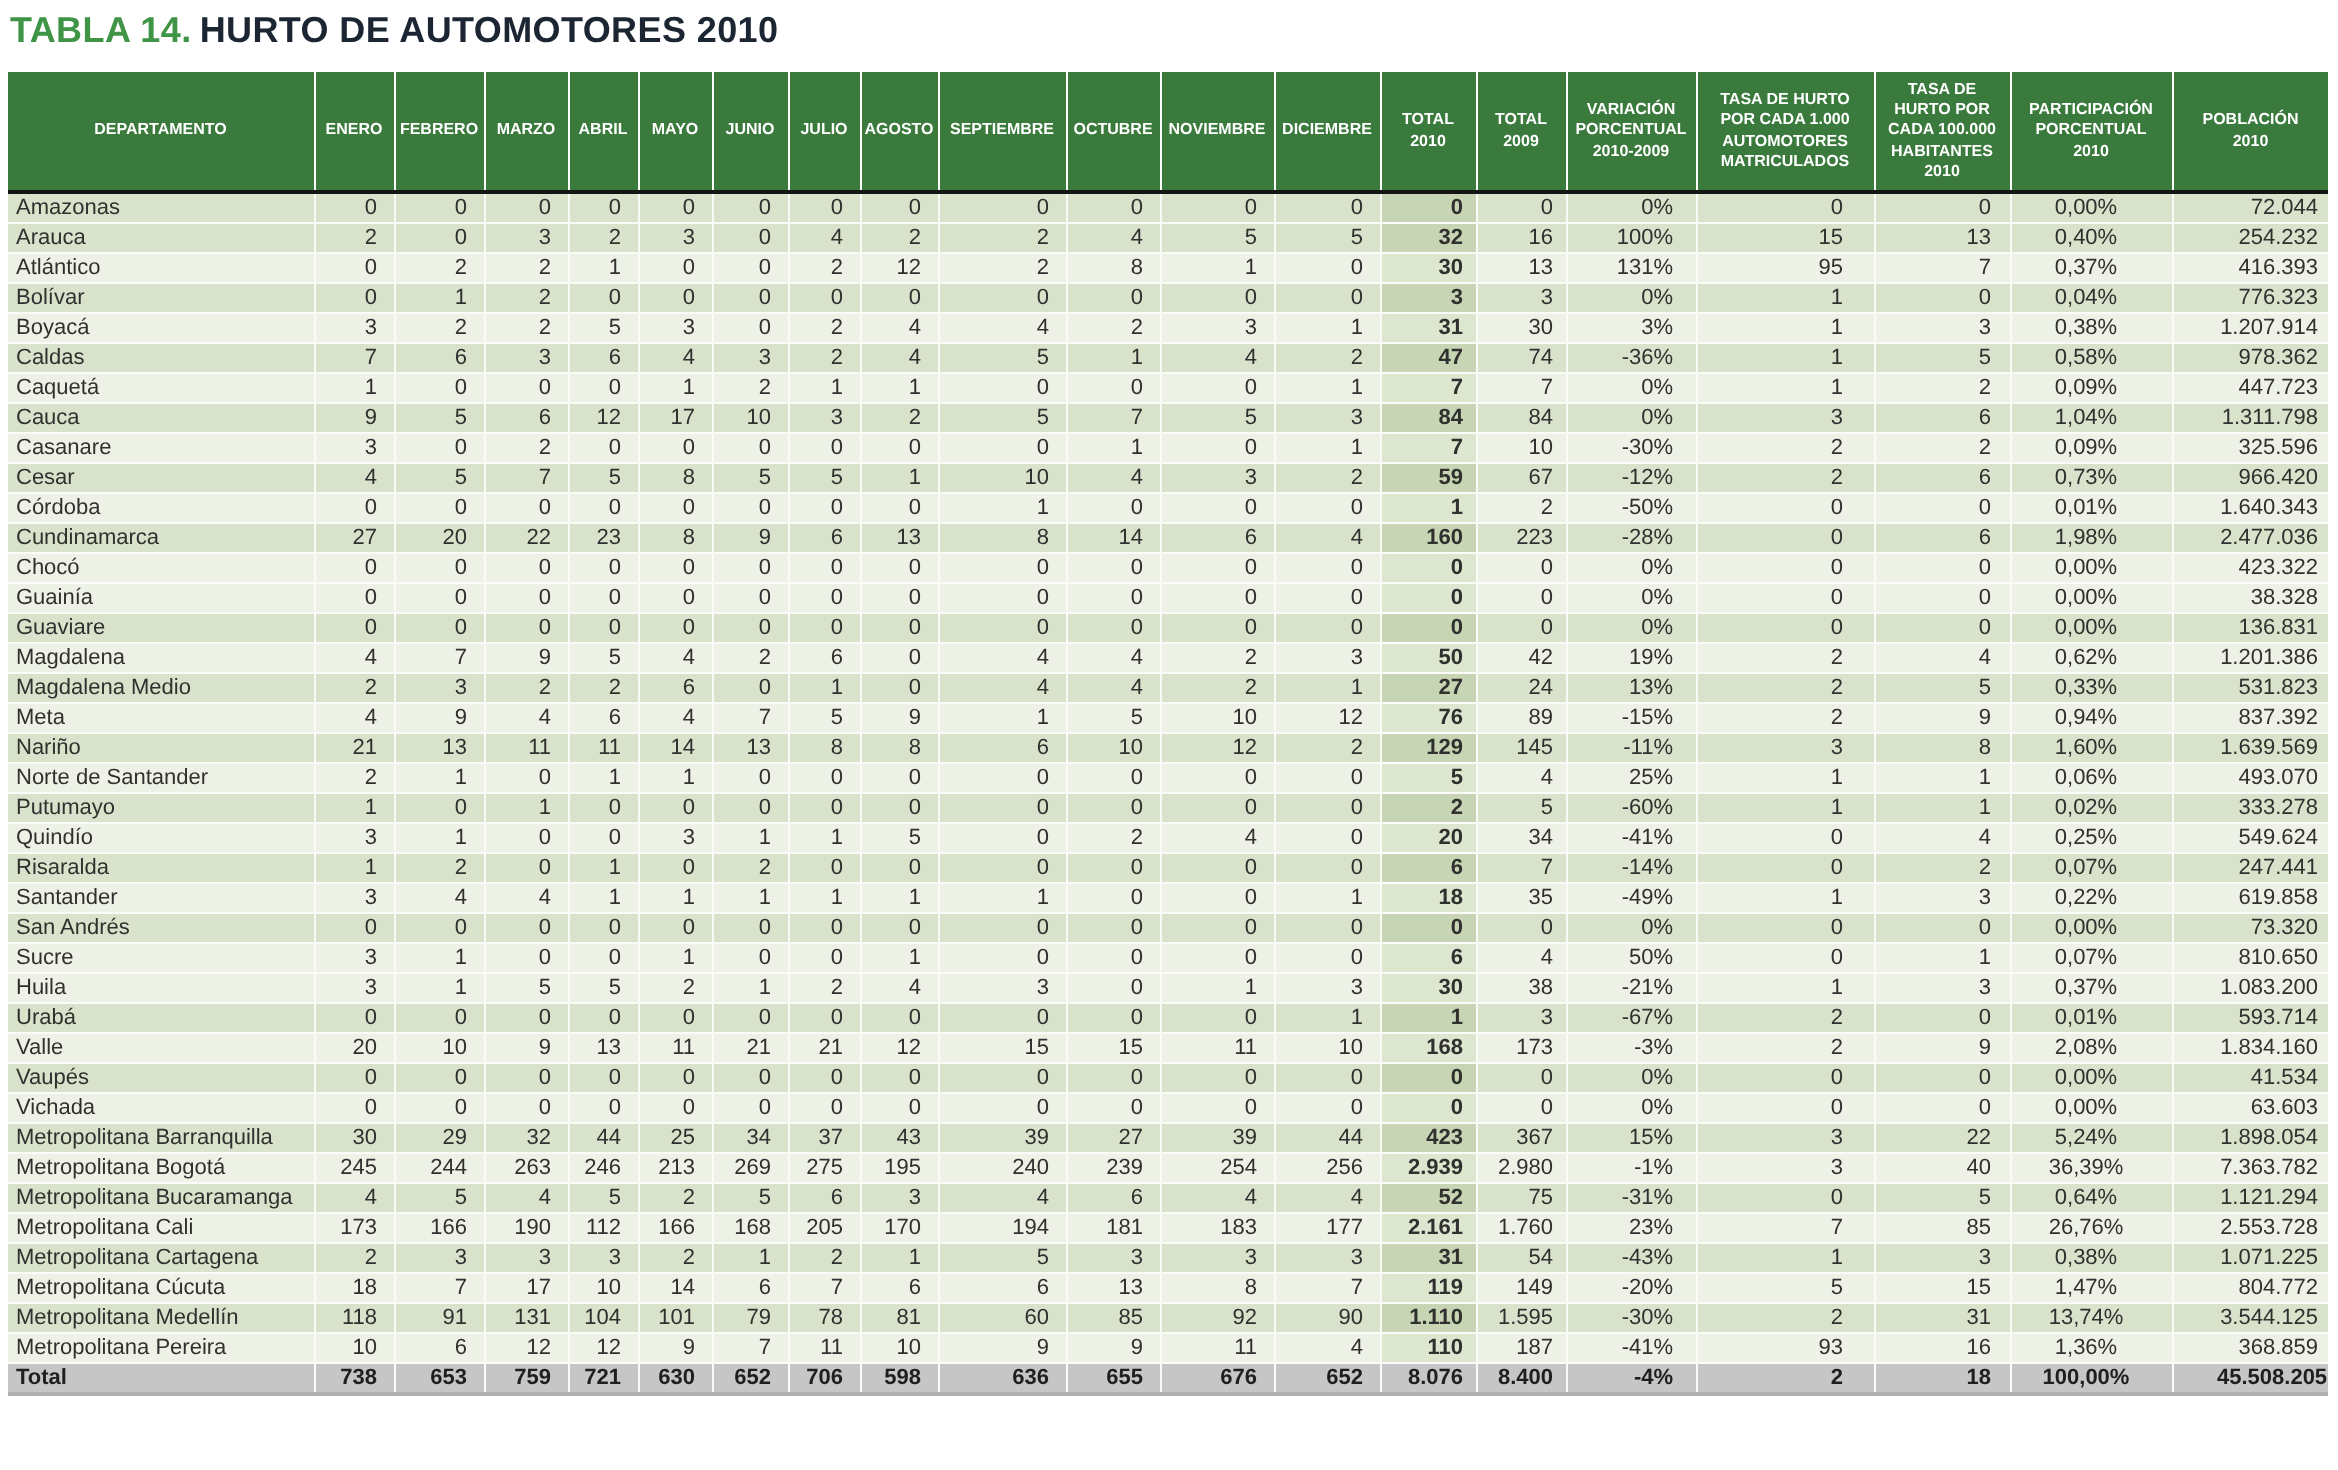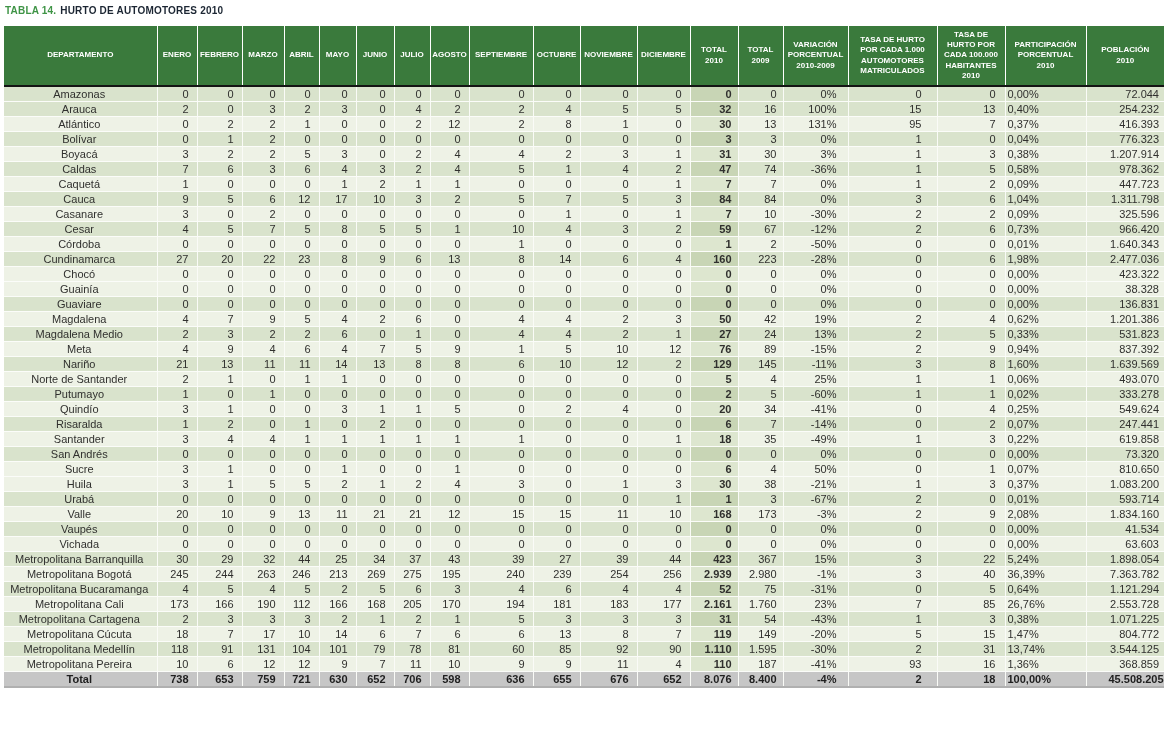--- a/index.html
+++ b/index.html
@@ -21,7 +21,7 @@
   }
   .page{padding:3px 3px 0 4px;}
   .title{
-    font-size:10px;
+    font-size:18px;
     font-weight:bold;
     letter-spacing:.2px;
     color:var(--title-ink);

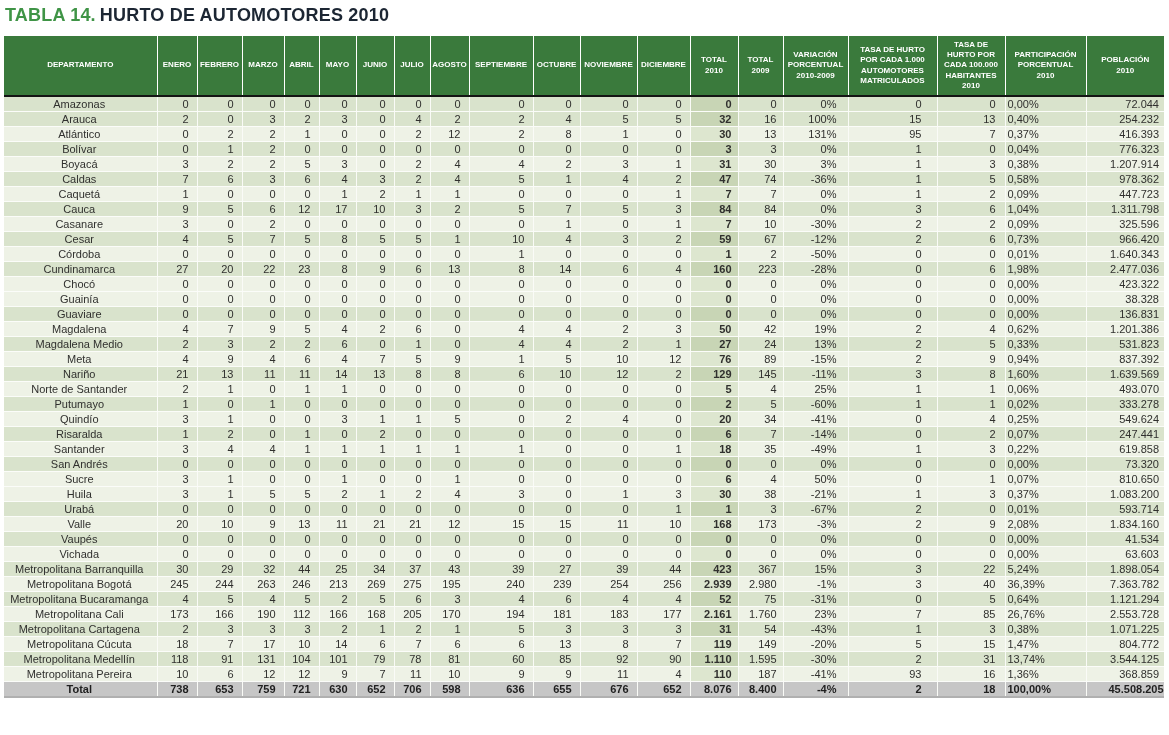--- a/index.html
+++ b/index.html
@@ -72,7 +72,7 @@
     border-top:1px solid #5a5a5a;
     border-bottom:2px solid #b0b0b0;
   }
-  td.c0{text-align:center;padding-left:4px;}
+  td.c0{text-align:left;padding-left:4px;}
   td.c1,td.c2,td.c3,td.c4,td.c5,td.c6,td.c7,td.c8,td.c9,td.c10,td.c11,td.c12{text-align:right;padding-right:8px;}
   td.c13{text-align:right;padding-right:6px;font-weight:bold;}
   td.c14{text-align:right;padding-right:6px;}

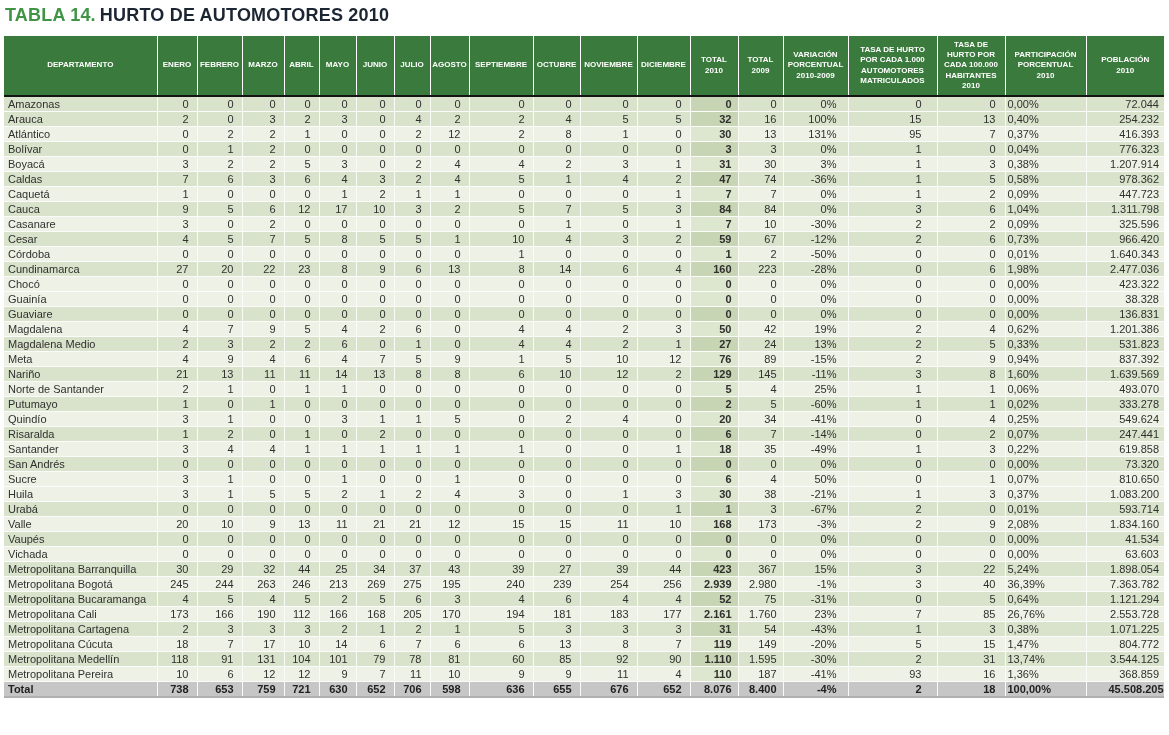--- a/index.html
+++ b/index.html
@@ -79,7 +79,7 @@
   td.c15{text-align:right;padding-right:11px;}
   td.c16{text-align:right;padding-right:15px;}
   td.c17{text-align:right;padding-right:9px;}
-  td.c18{text-align:left;padding-right:7px;}
+  td.c18{text-align:center;padding-right:7px;}
   td.c19{text-align:right;padding-right:5px;padding-left:22px;}
 </style>
 </head>

